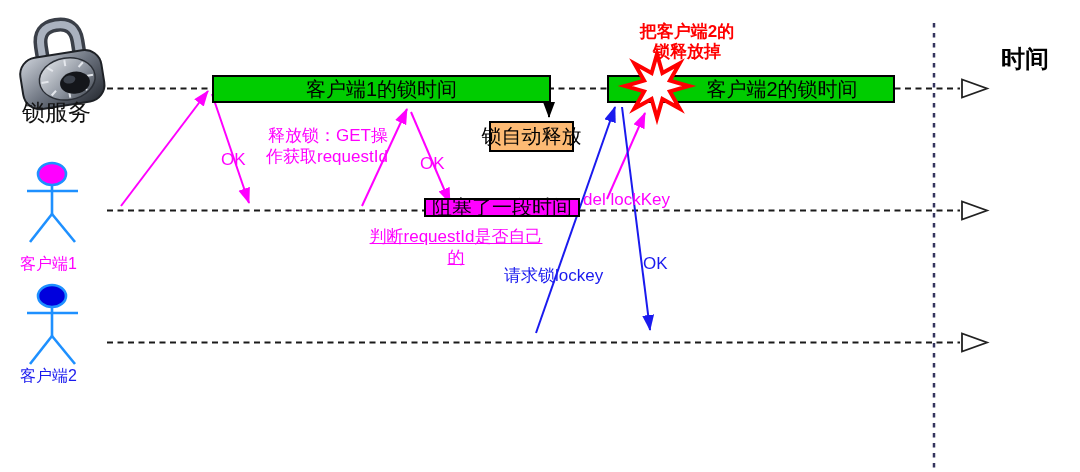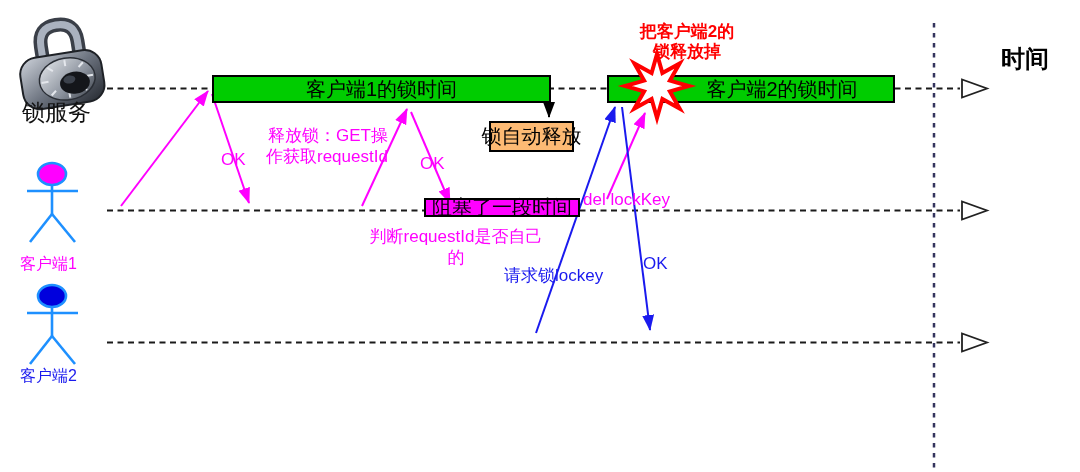--- a/index.html
+++ b/index.html
@@ -143,7 +143,7 @@
   </div>
   <div class="lbl magenta" style="left:420px;top:153px;">OK</div>
 
-  <div class="lbl magenta center" style="left:362px;top:226px;width:188px;">
+  <div class="lbl magenta center" style="left:362px;top:226px;width:188px;text-decoration:underline;">
     <span>判断requestId是否自己</span>
     <span>的</span>
   </div>

